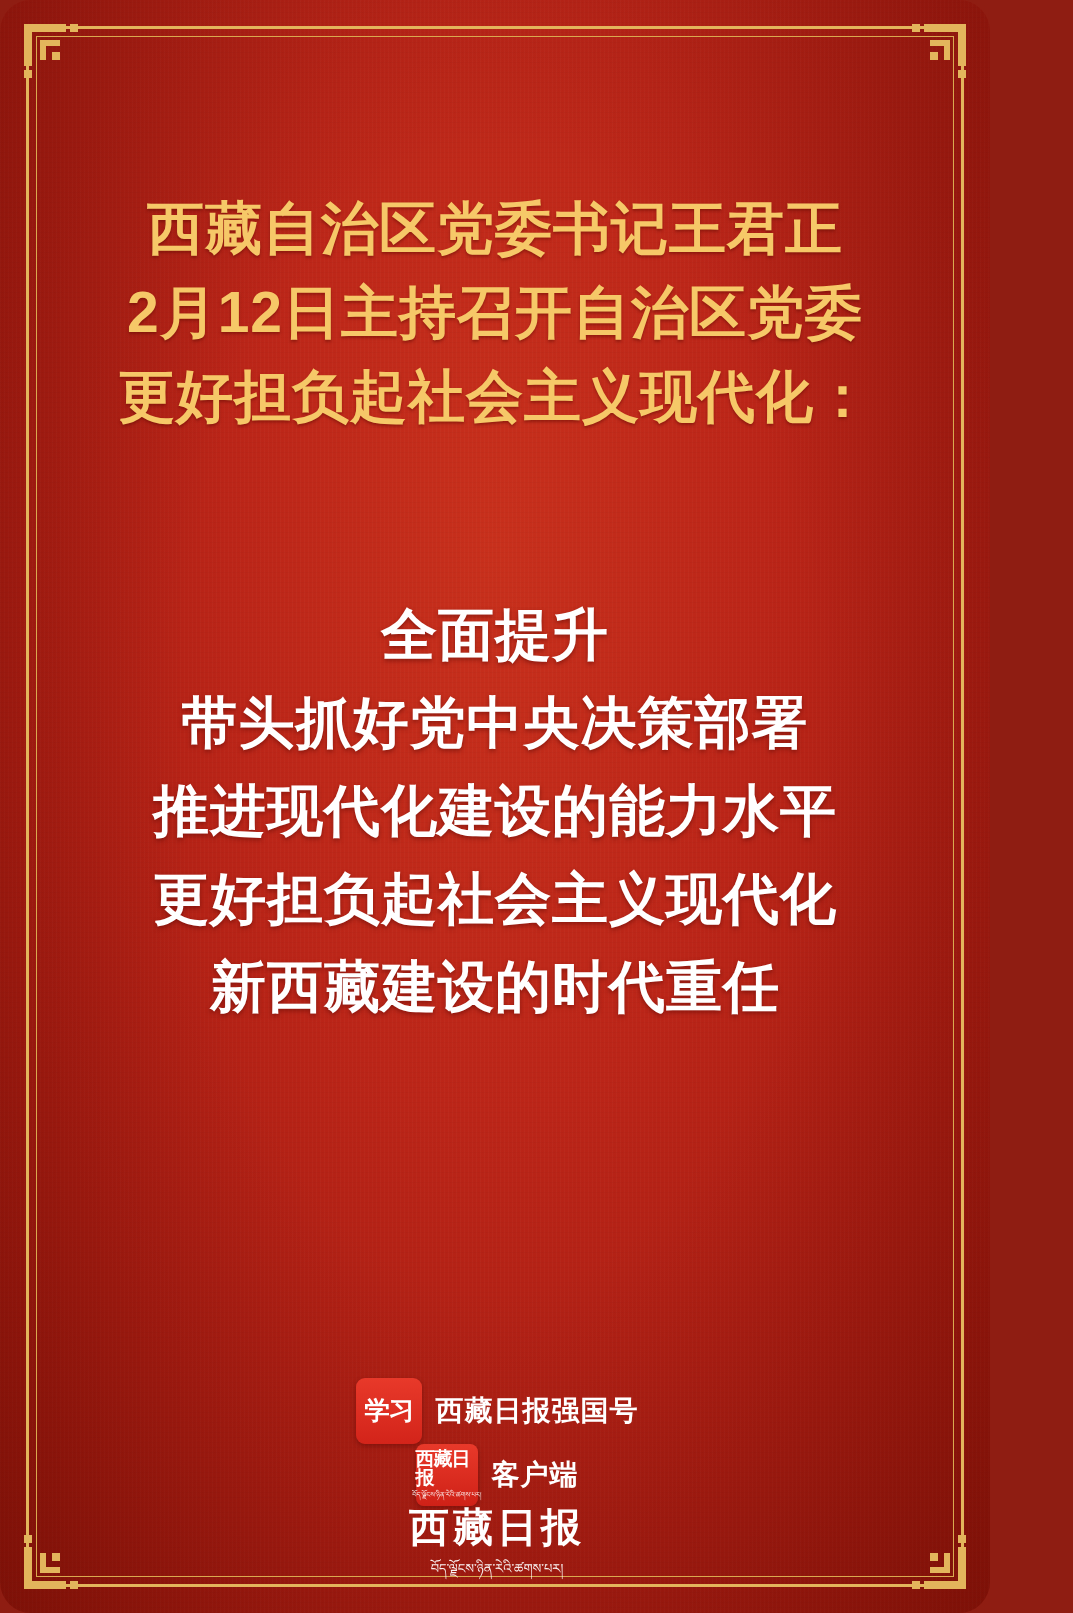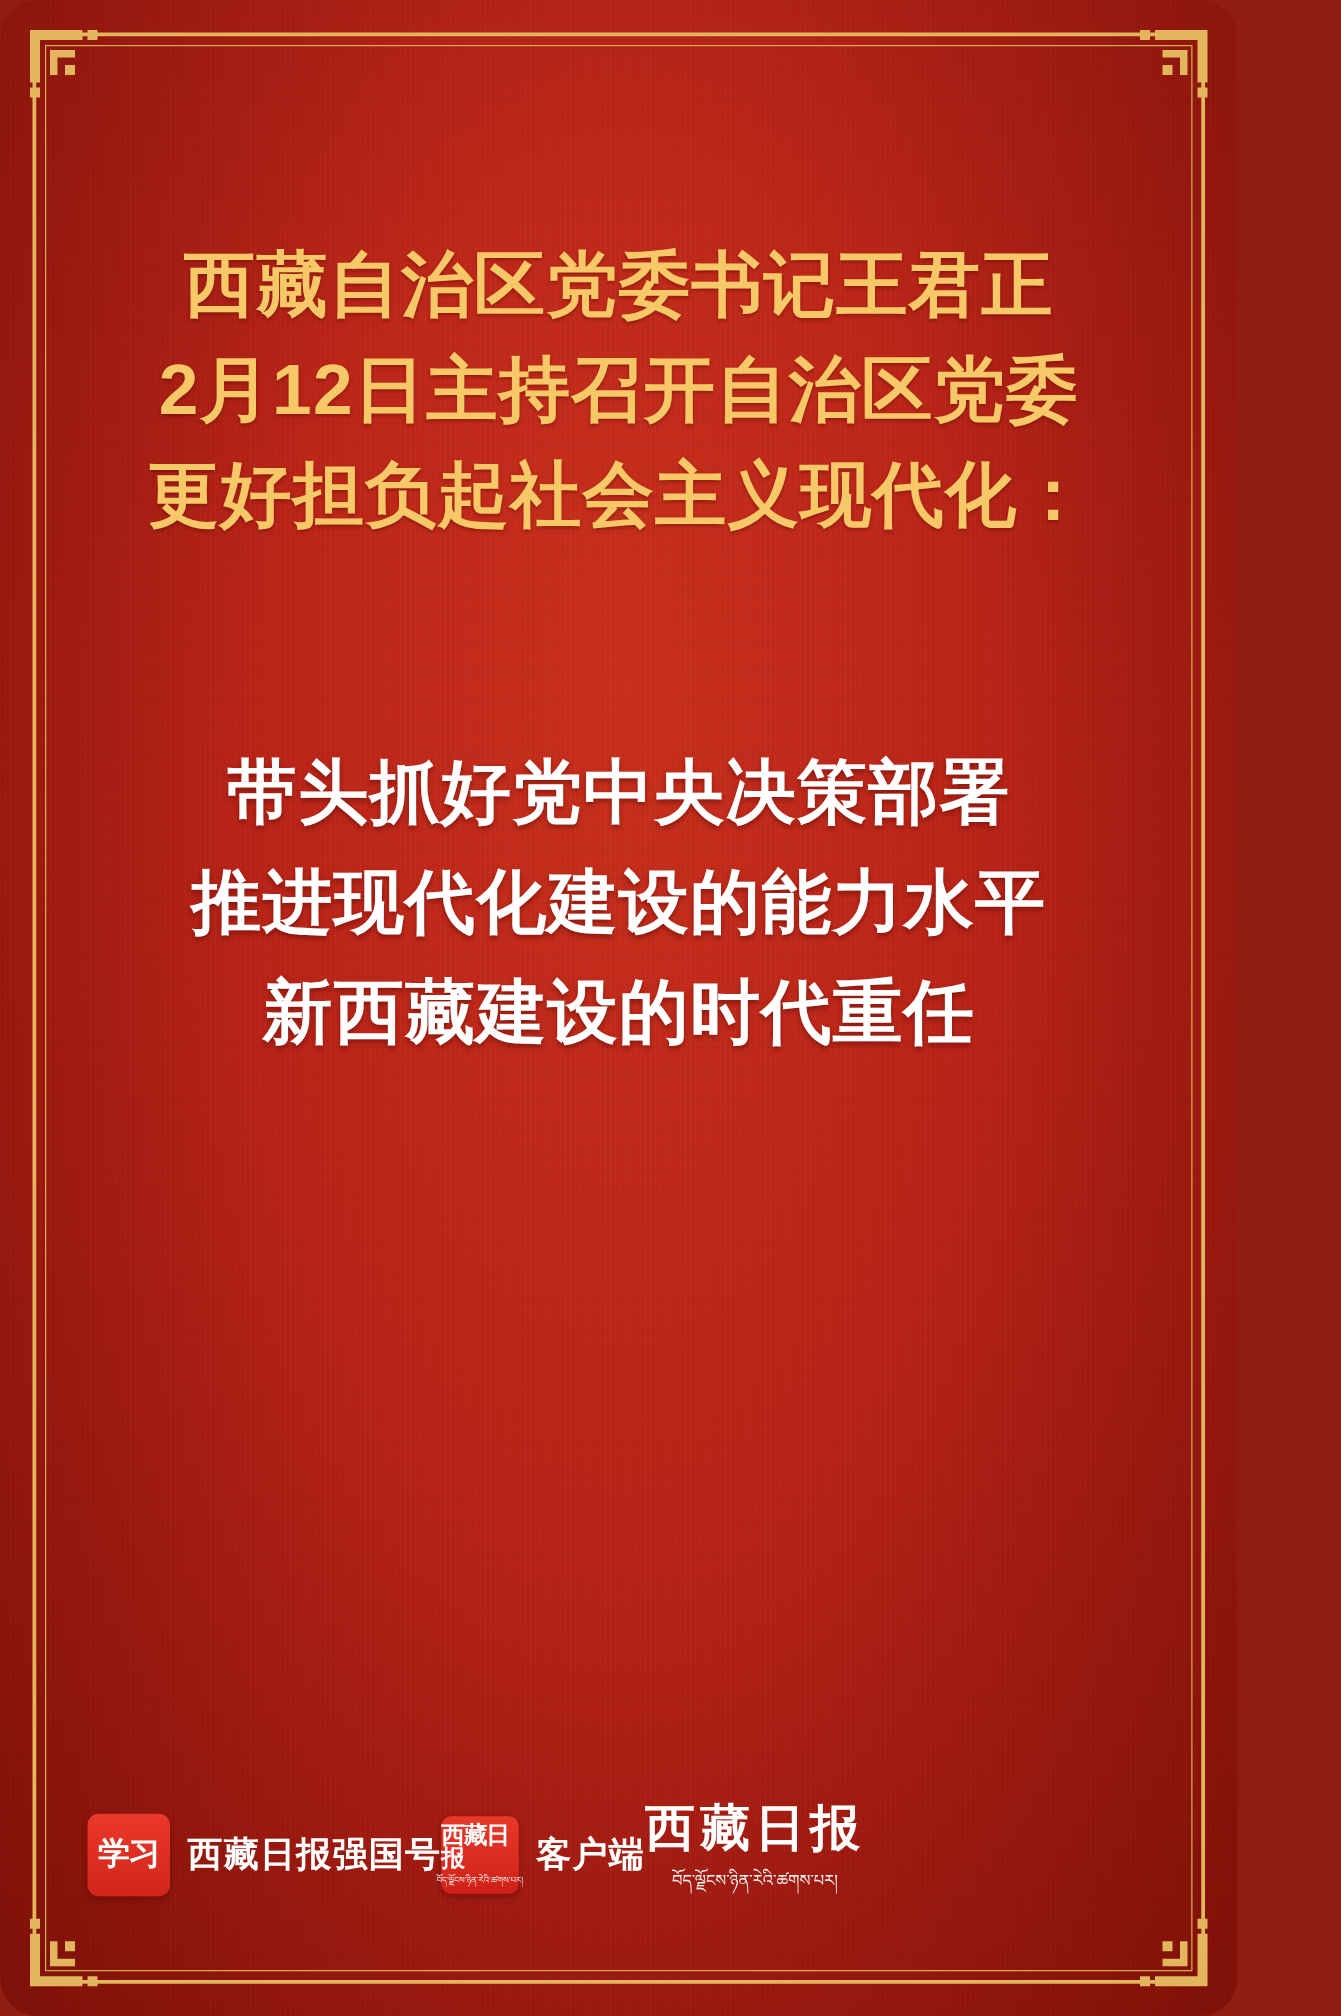--- a/index.html
+++ b/index.html
@@ -260,6 +260,7 @@
   </div>
 
   <div class="body-block">
+    <div class="bline">全面提升</div>
     <div class="bline">带头抓好党中央决策部署</div>
     <div class="bline">推进现代化建设的能力水平</div>
     <div class="bline">新西藏建设的时代重任</div>

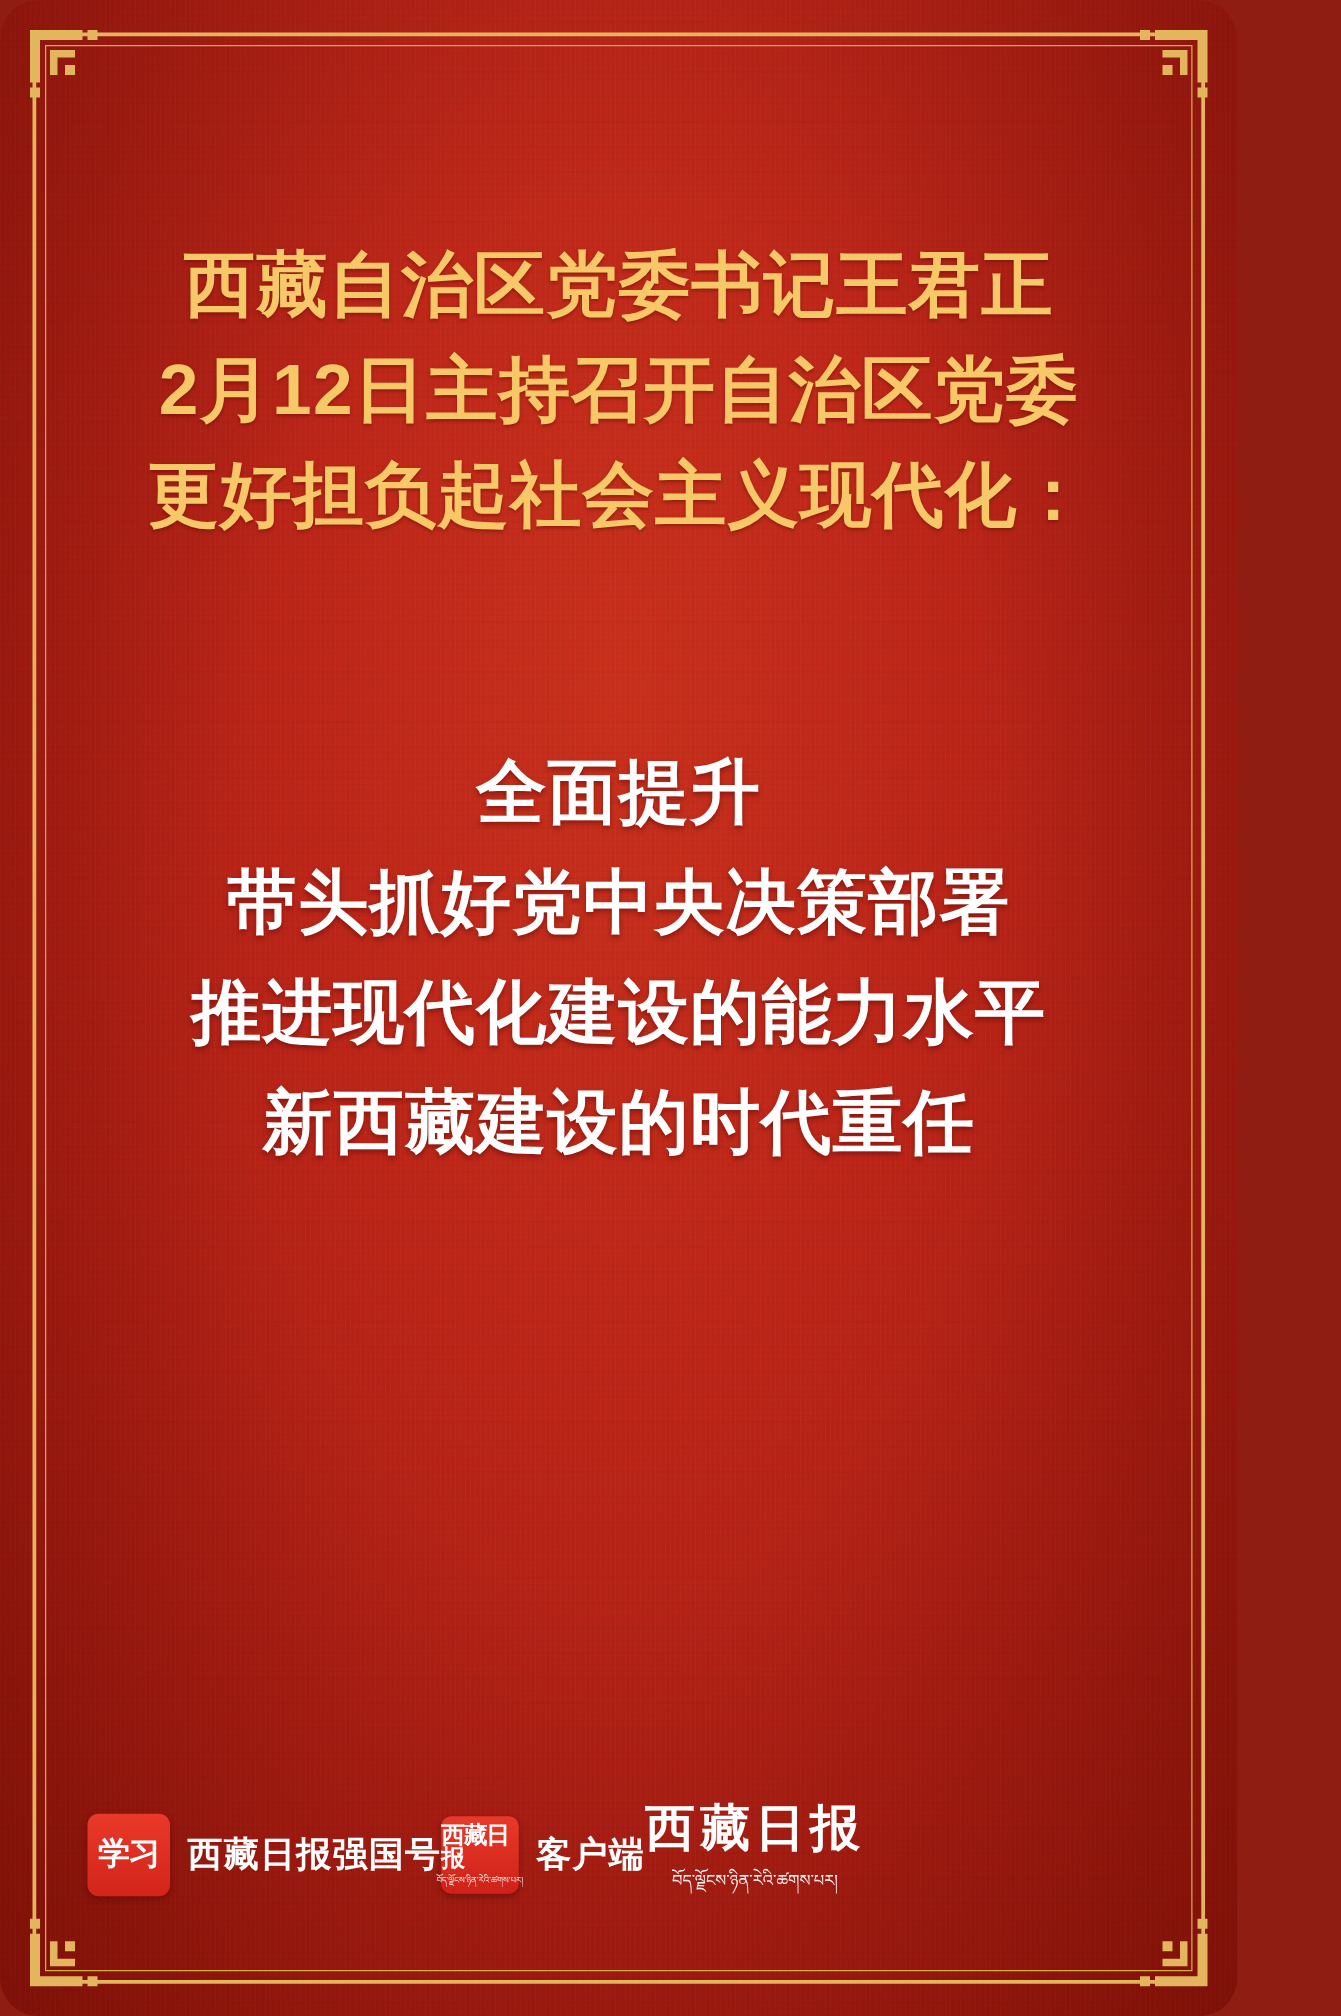--- a/index.html
+++ b/index.html
@@ -263,6 +263,7 @@
     <div class="bline">全面提升</div>
     <div class="bline">带头抓好党中央决策部署</div>
     <div class="bline">推进现代化建设的能力水平</div>
+    <div class="bline">更好担负起社会主义现代化</div>
     <div class="bline">新西藏建设的时代重任</div>
   </div>
 

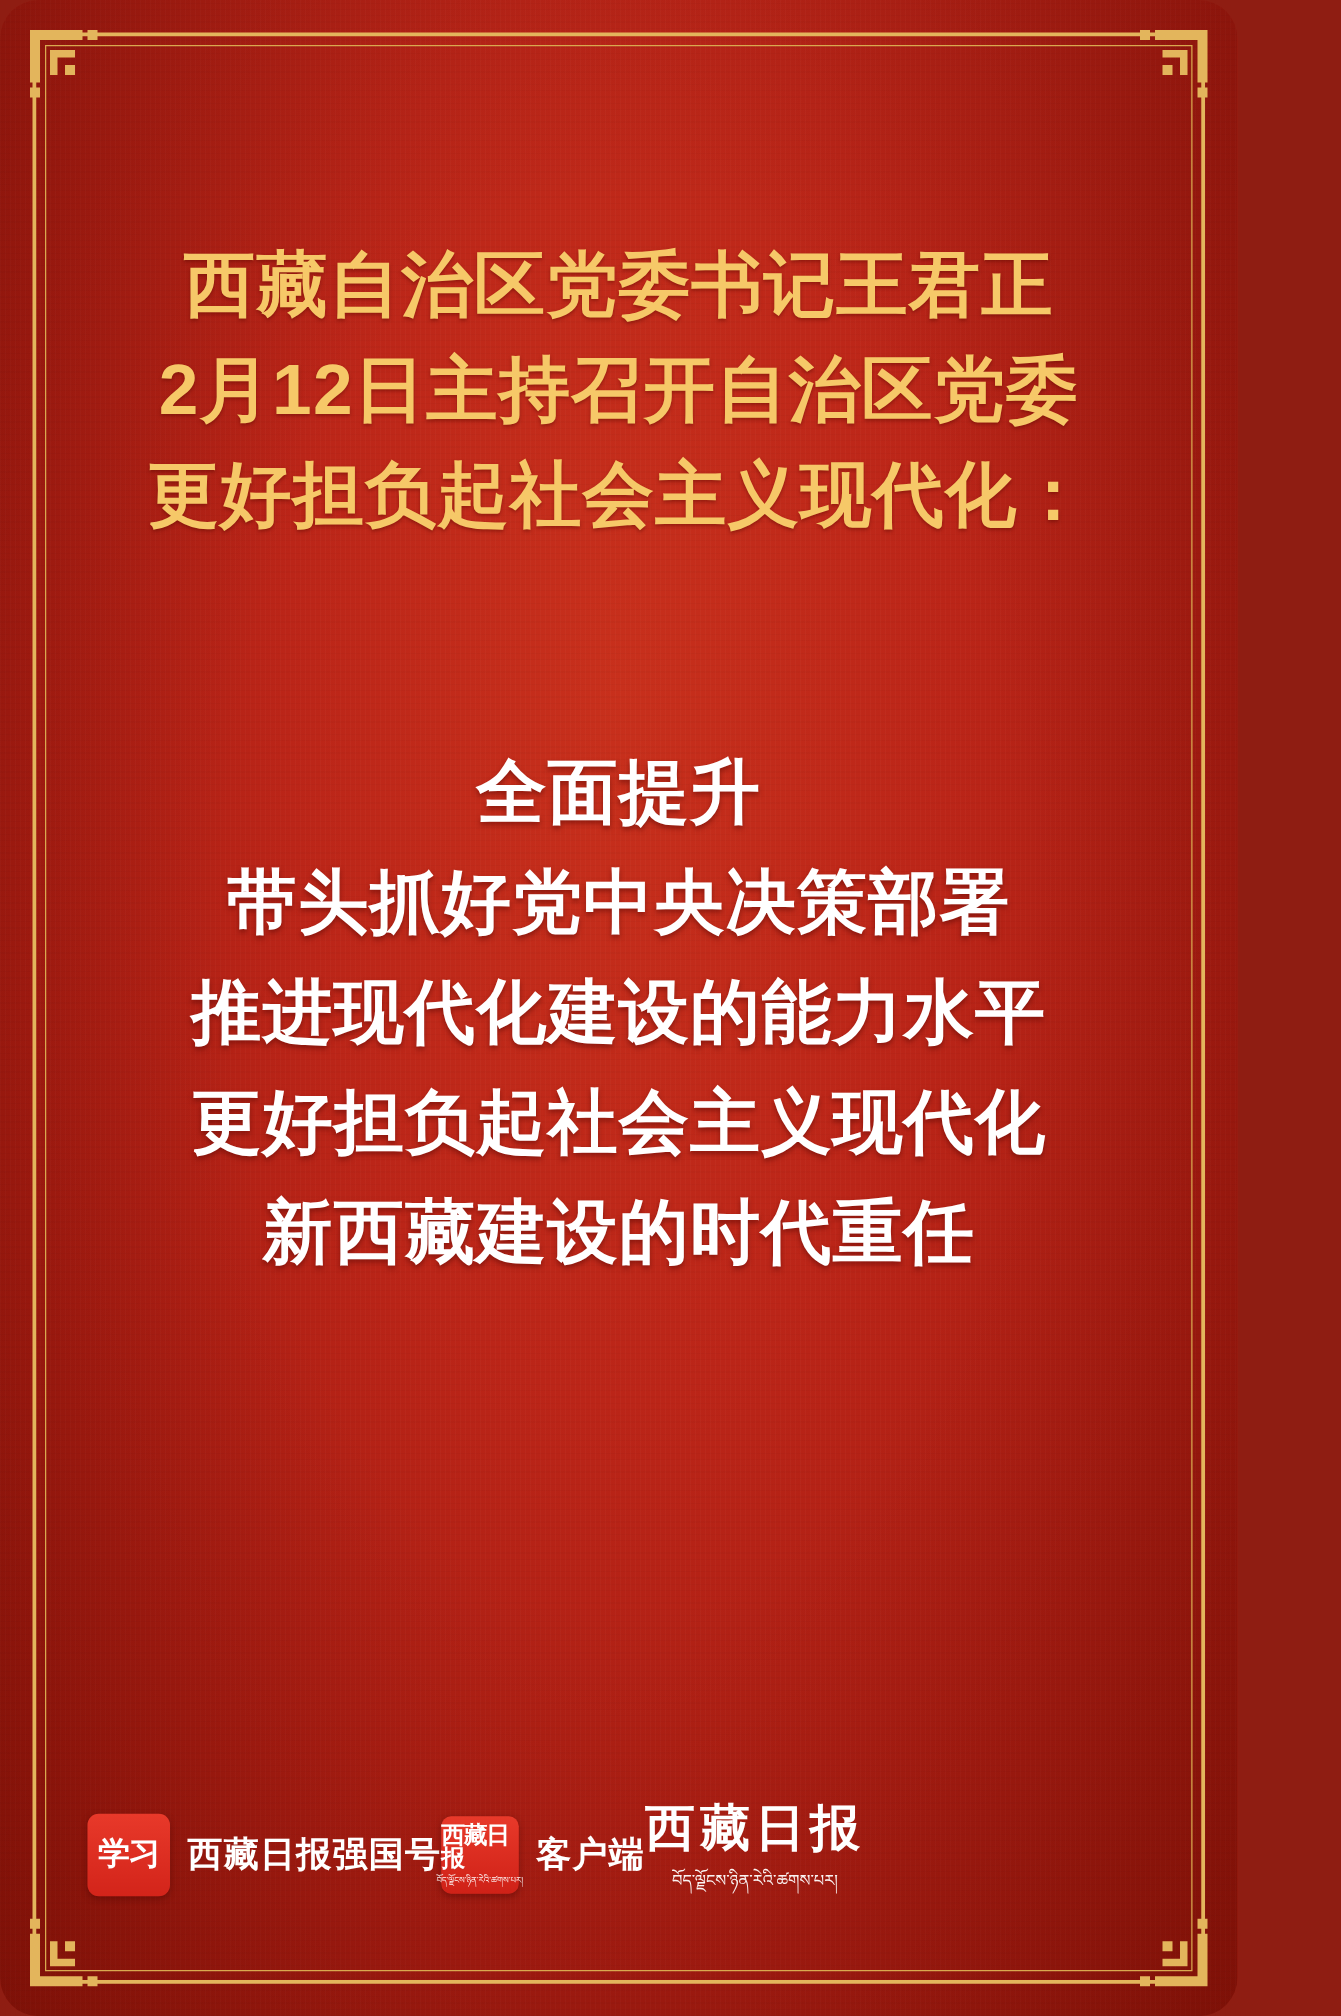--- a/index.html
+++ b/index.html
@@ -116,7 +116,8 @@
     height: 86px;
     display: flex;
     align-items: center;
-    justify-content: flex-start;
+    justify-content: center;
+    flex-direction: column;
   }
   .foot-item {
     display: flex;

